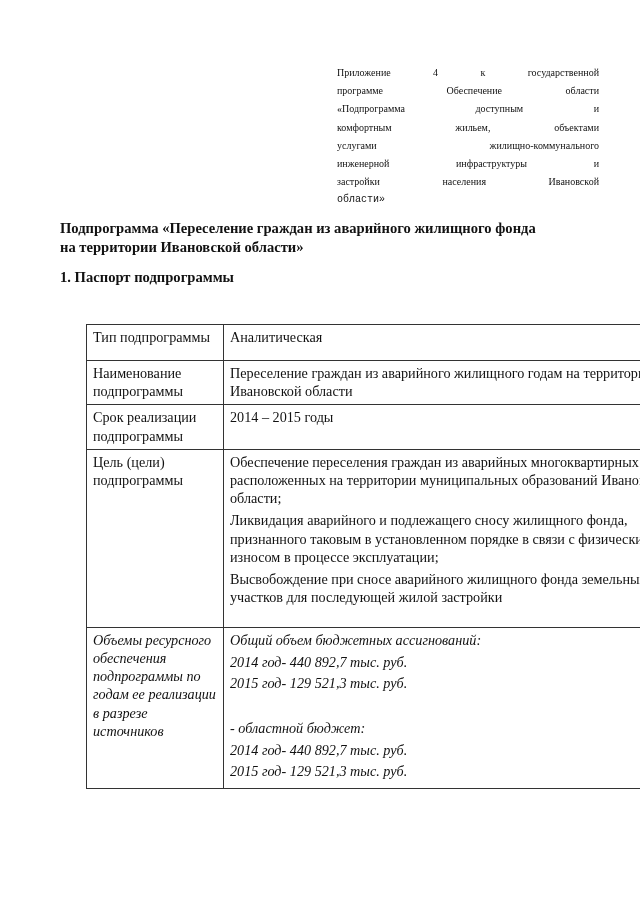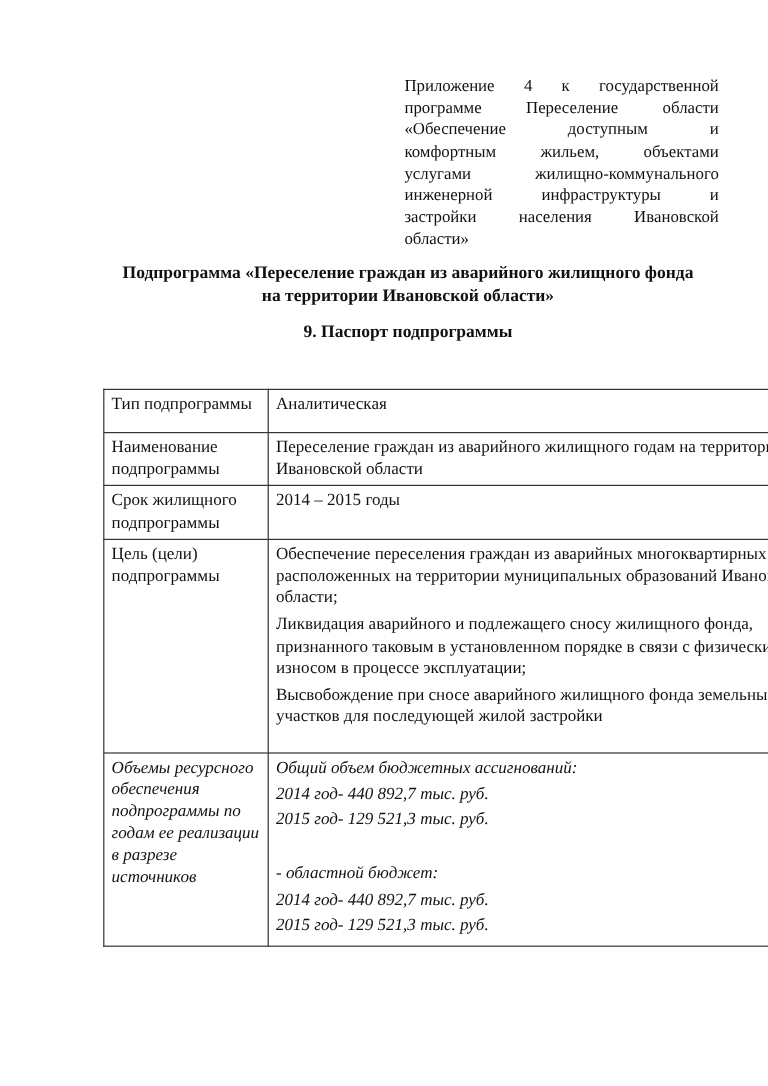--- a/index.html
+++ b/index.html
@@ -20,7 +20,7 @@
       left: 337px;
       top: 64px;
       width: 262px;
-      font-size: 14px;
+      font-size: 10px;
       line-height: 18.2px;
       text-align: justify;
       text-align-last: left;

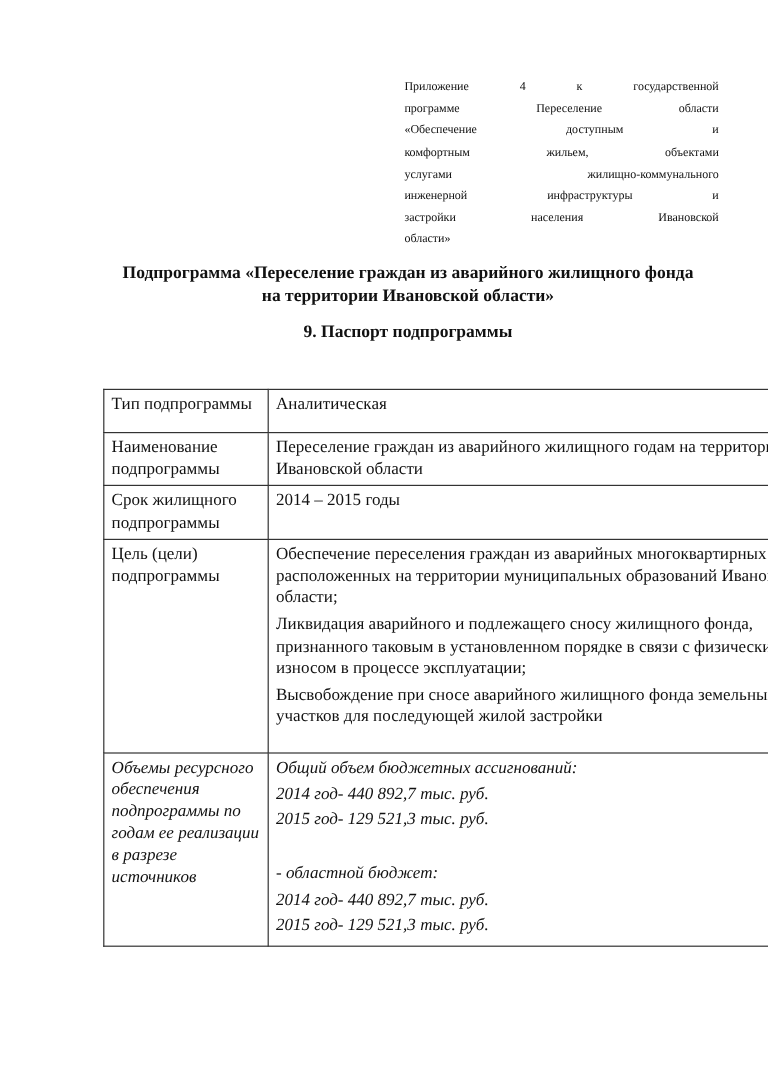--- a/index.html
+++ b/index.html
@@ -79,7 +79,7 @@
 
 <div class="appendix">
   <span class="line">Приложение 4 к государственной</span>
-  <span class="line">программе Переселение области</span>
+  <span class="line">программе Обеспечение области</span>
   <span class="line">«Обеспечение доступным и</span>
   <span class="line">комфортным жильем, объектами</span>
   <span class="line">услугами жилищно-коммунального</span>

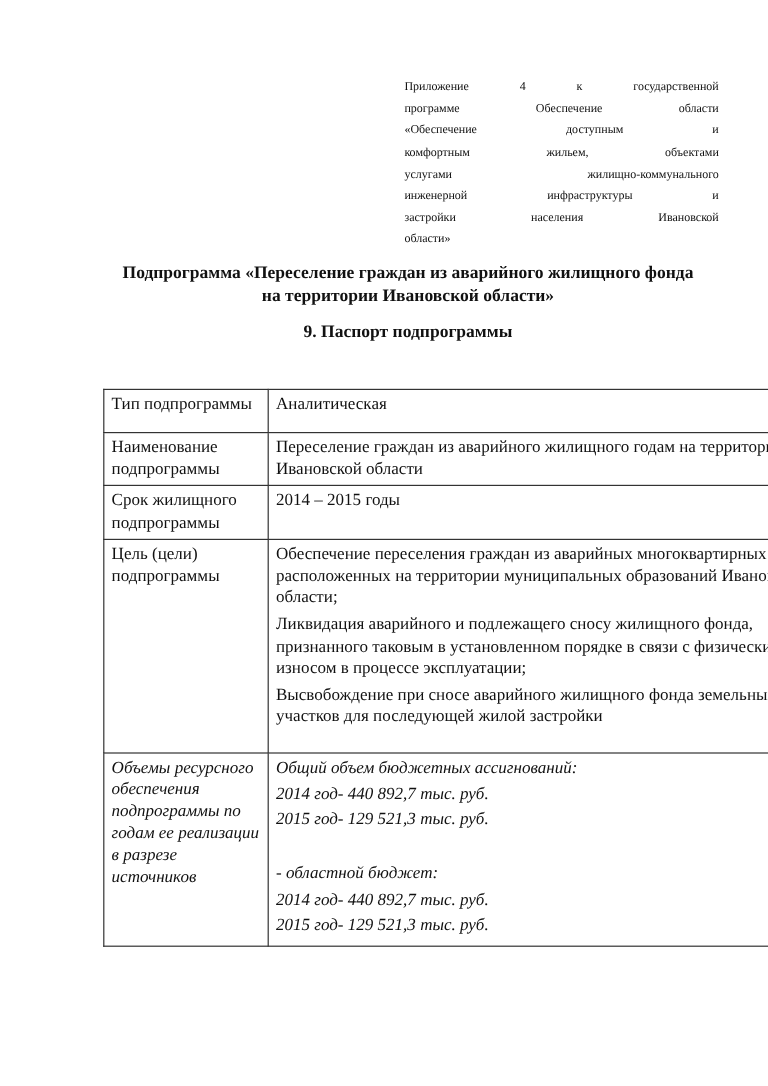--- a/index.html
+++ b/index.html
@@ -80,7 +80,7 @@
 <div class="appendix">
   <span class="line">Приложение 4 к государственной</span>
   <span class="line">программе Обеспечение области</span>
-  <span class="line">«Обеспечение доступным и</span>
+  <span class="line">«Подпрограмма доступным и</span>
   <span class="line">комфортным жильем, объектами</span>
   <span class="line">услугами жилищно-коммунального</span>
   <span class="line">инженерной инфраструктуры и</span>

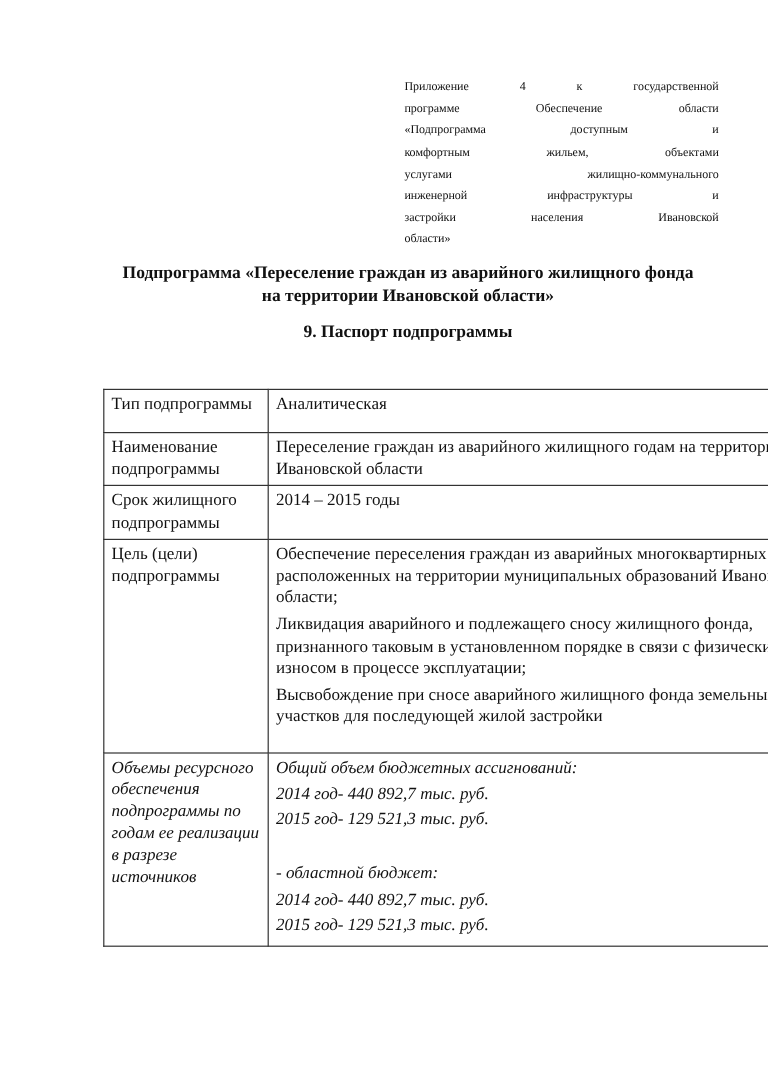--- a/index.html
+++ b/index.html
@@ -33,6 +33,7 @@
     }
     .appendix .line.last {
       text-align-last: left;
+      font-family: Liberation Mono, monospace;
     }
     .title {
       position: absolute;

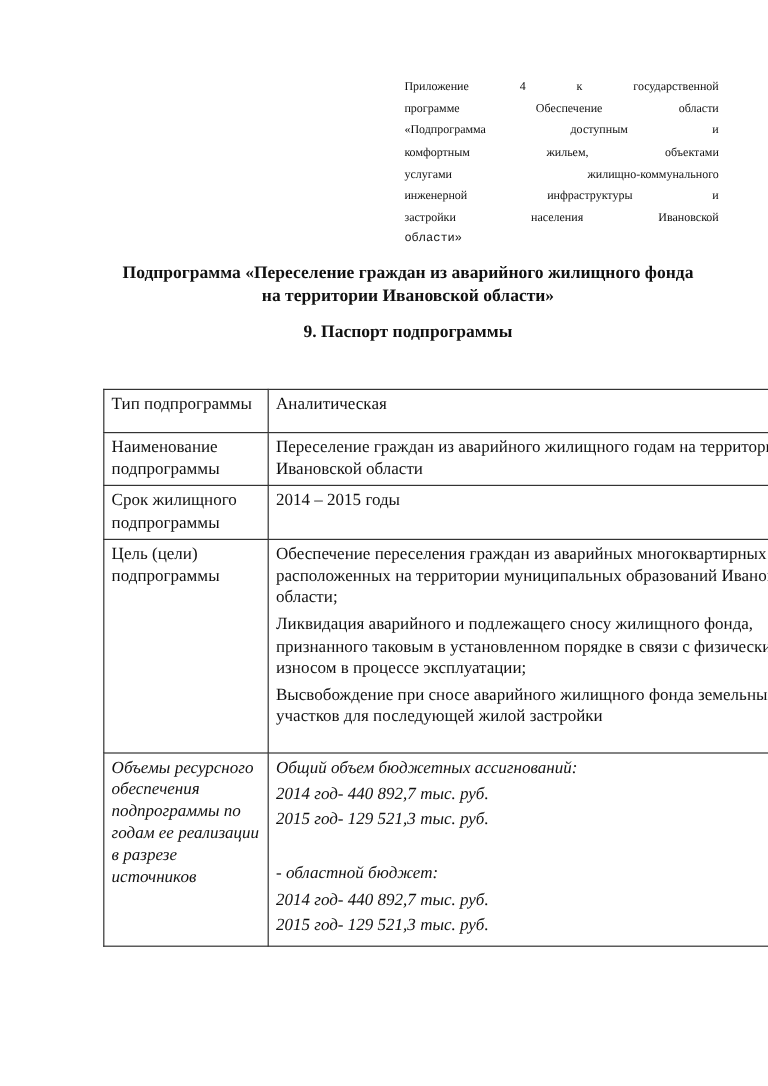--- a/index.html
+++ b/index.html
@@ -39,7 +39,7 @@
       position: absolute;
       left: 60px;
       width: 560px;
-      text-align: center;
+      text-align: left;
       font-weight: bold;
       font-size: 14.6px;
       line-height: 19px;

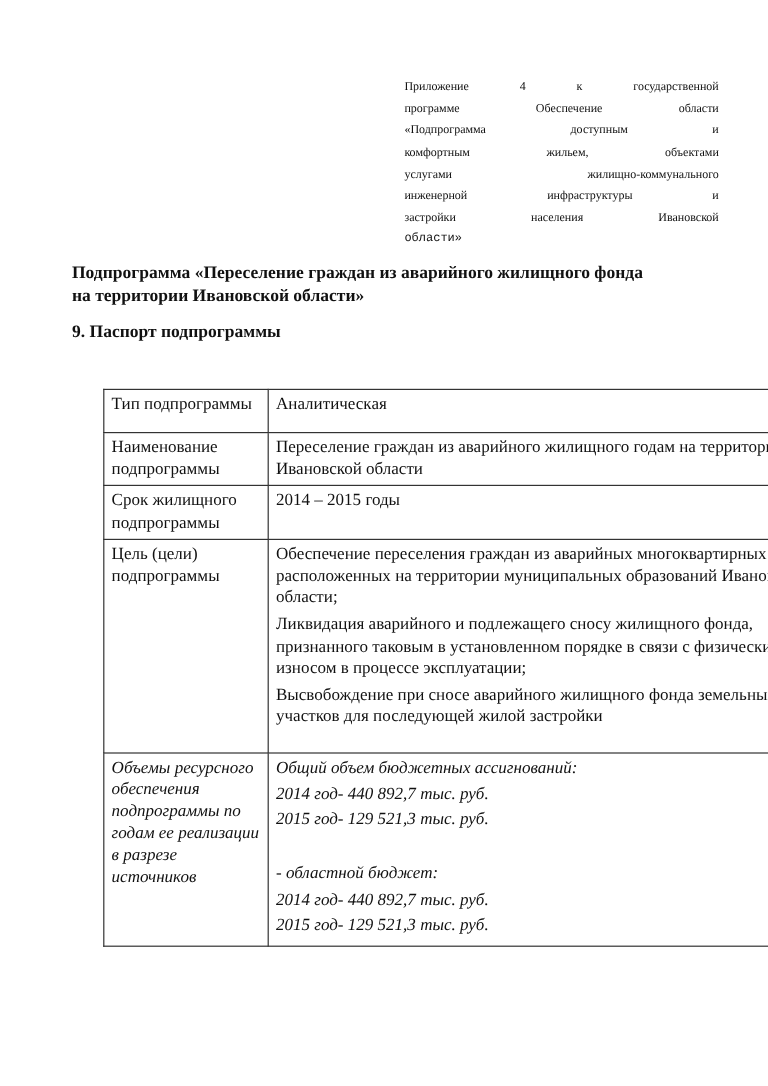--- a/index.html
+++ b/index.html
@@ -94,7 +94,7 @@
   <div>на территории Ивановской области»</div>
 </div>
 
-<div class="title t2">9. Паспорт подпрограммы</div>
+<div class="title t2">1. Паспорт подпрограммы</div>
 
 <table class="passport">
   <tbody>

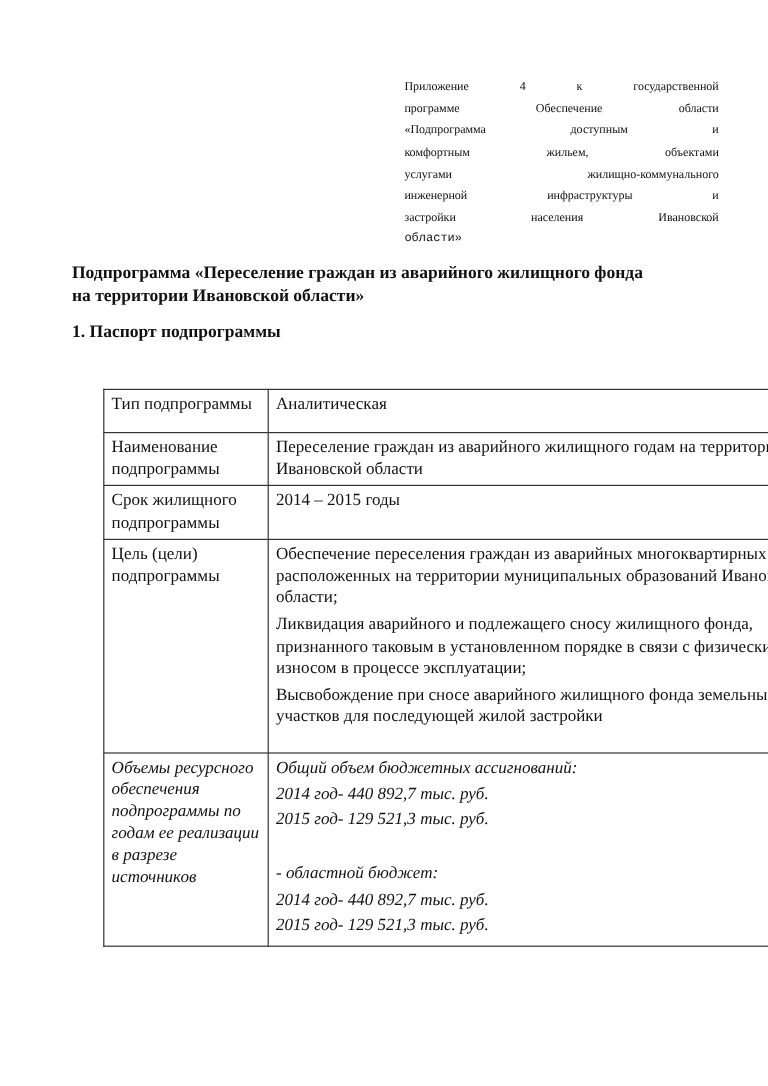--- a/index.html
+++ b/index.html
@@ -107,7 +107,7 @@
     <td>Переселение граждан из аварийного жилищного годам на территории Ивановской области</td>
   </tr>
   <tr class="h-r4">
-    <td class="label">Срок жилищного подпрограммы</td>
+    <td class="label">Срок реализации подпрограммы</td>
     <td>2014 – 2015 годы</td>
   </tr>
   <tr class="h-r5">

